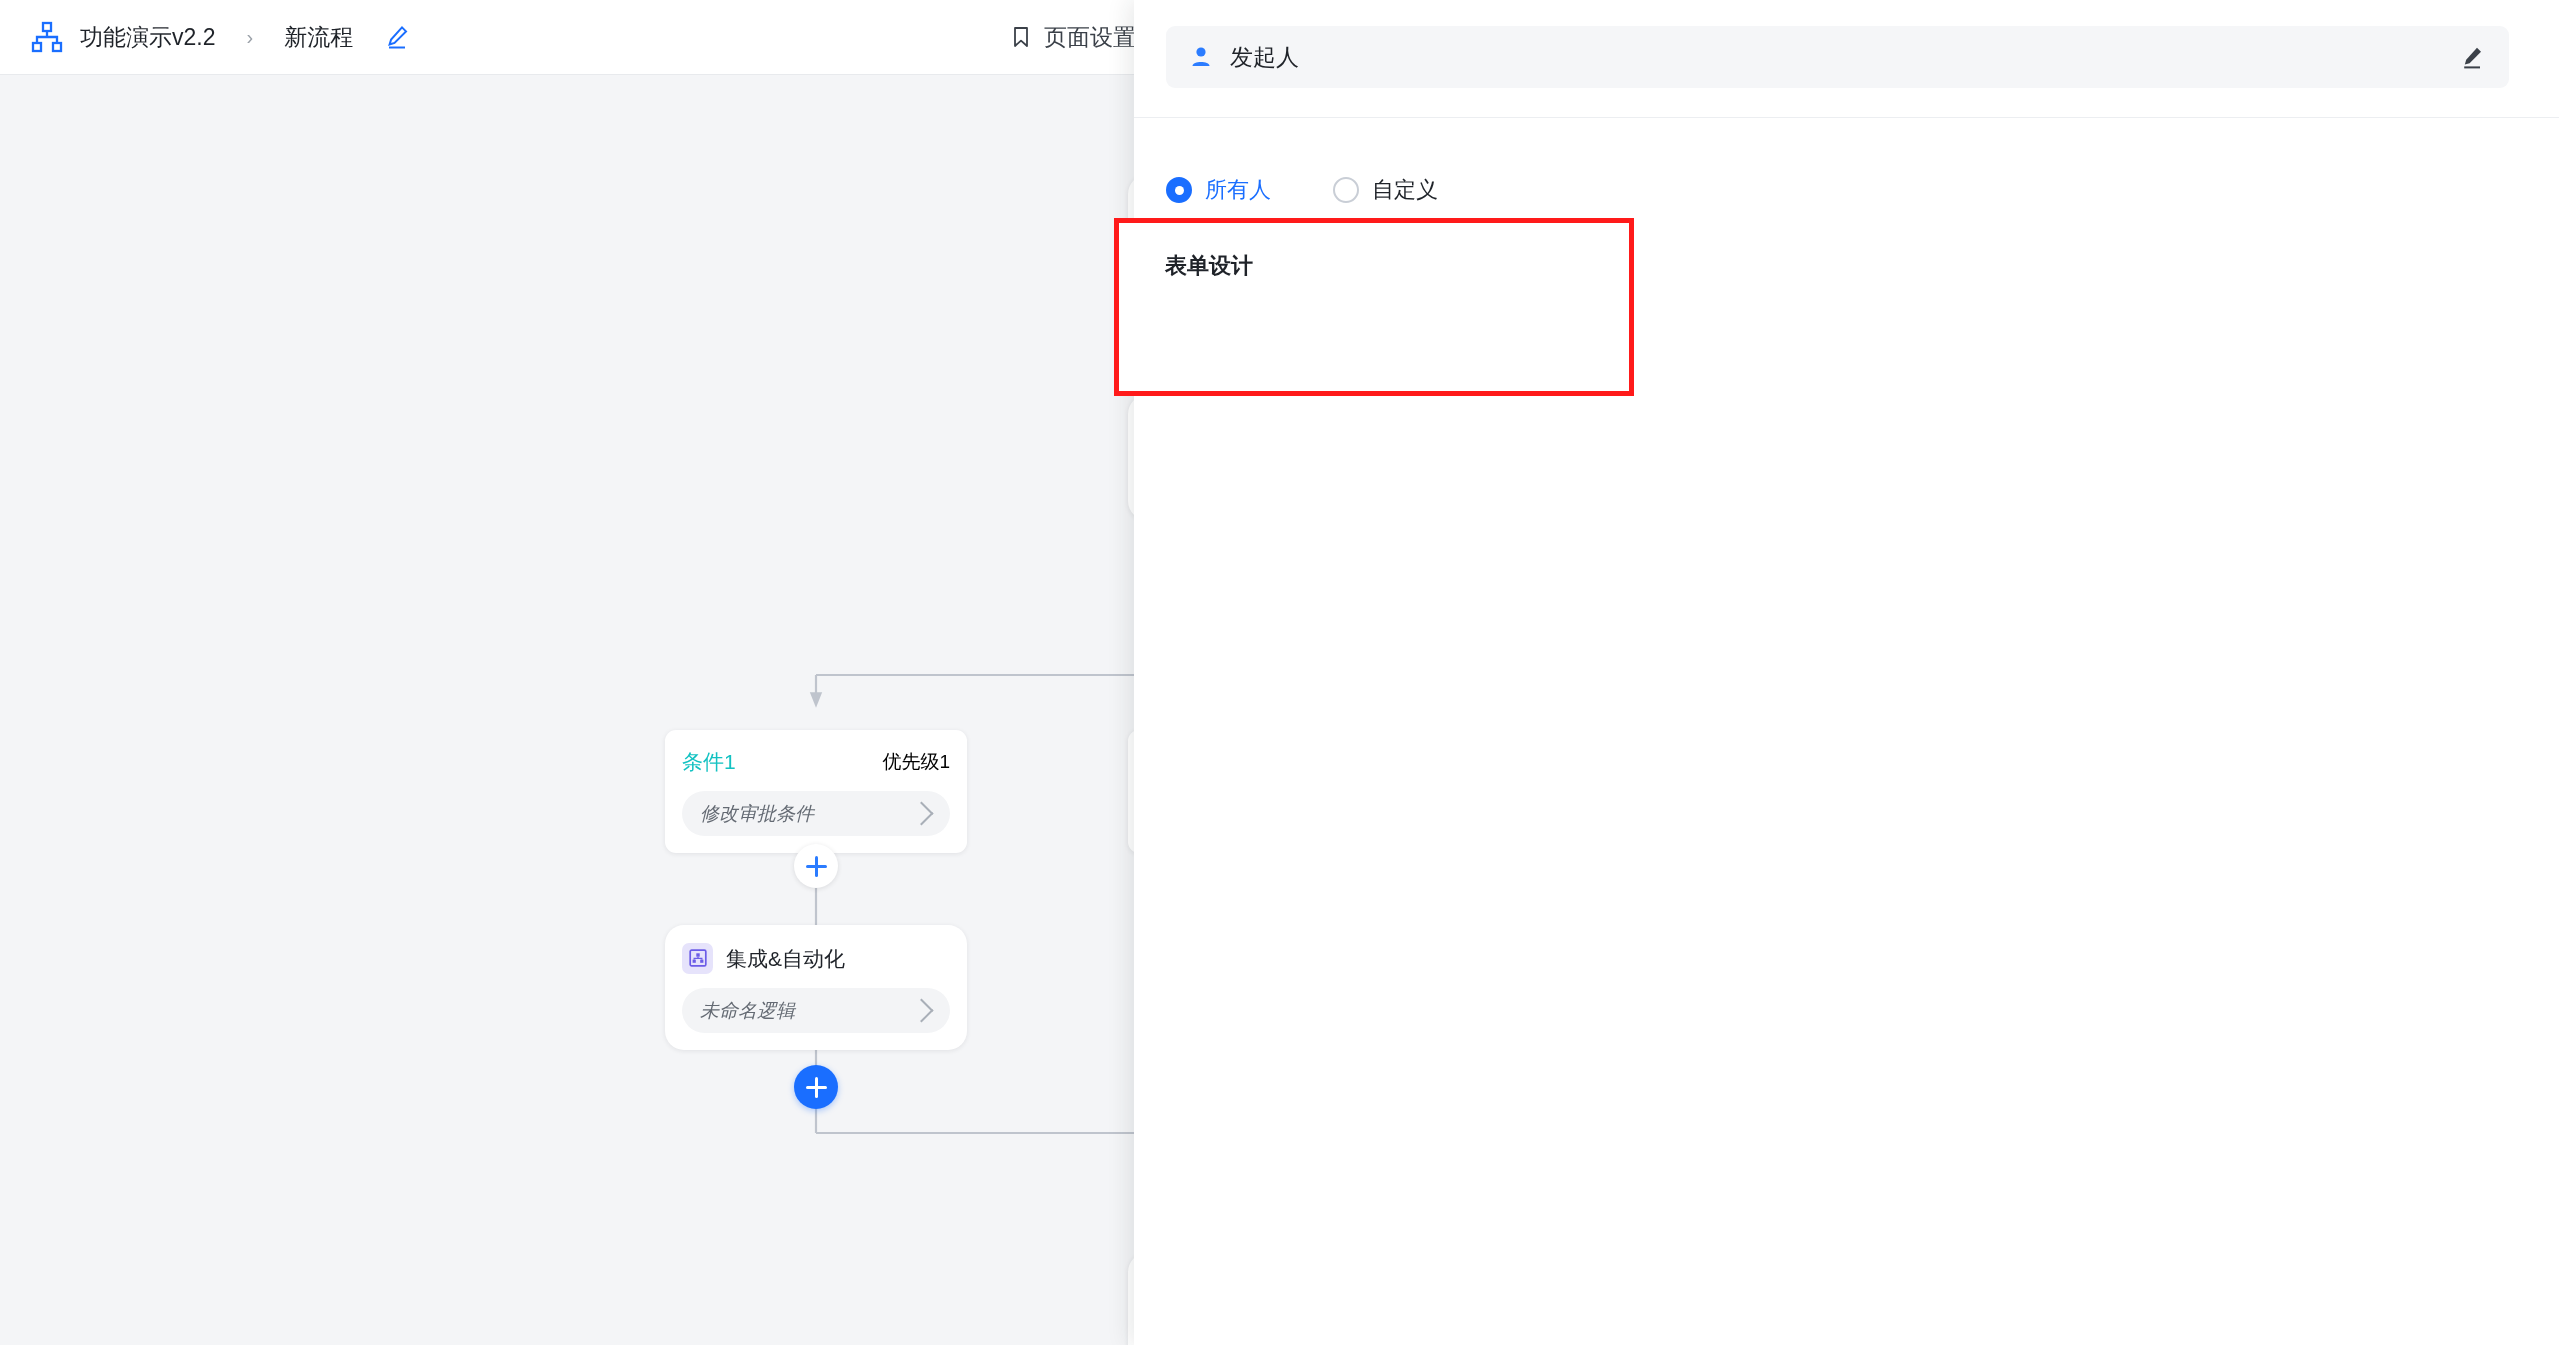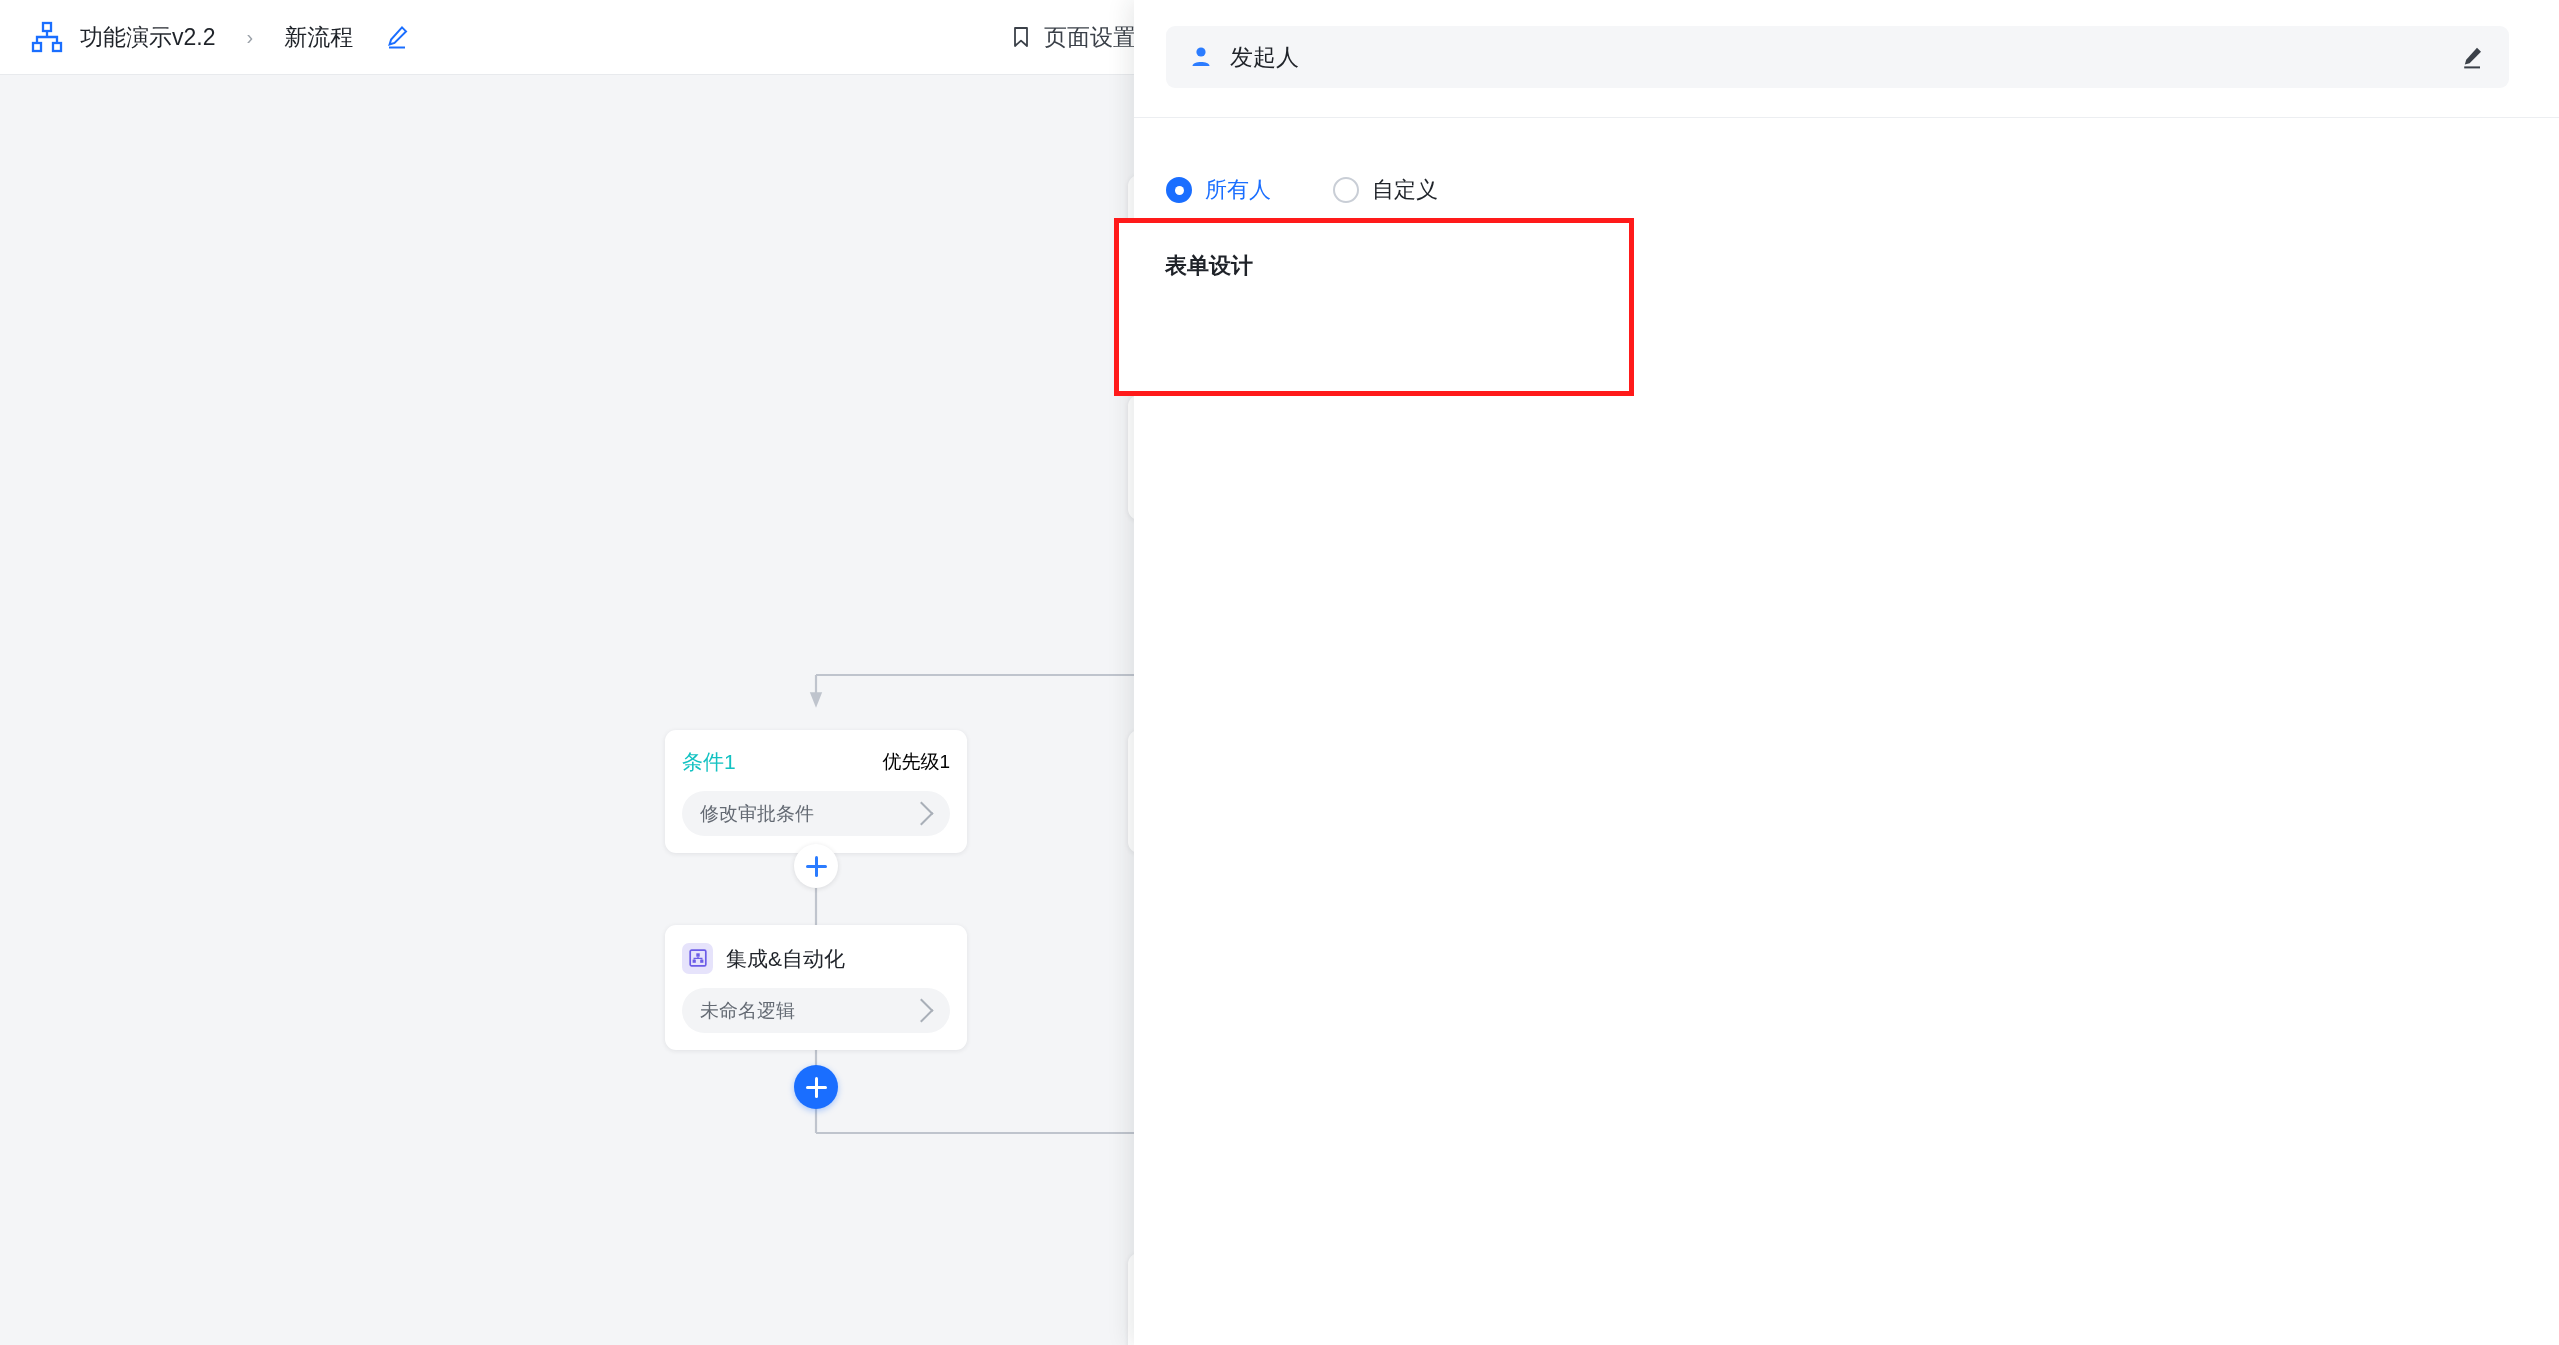--- a/index.html
+++ b/index.html
@@ -64,7 +64,7 @@
   .node-title{font-size:21px;color:#1f2329;line-height:1;}
   .node-field{
     margin-top:14px;height:45px;border-radius:23px;background:#f3f4f6;
-    display:flex;align-items:center;padding:0 16px 0 18px;box-sizing:border-box;
+    display:flex;align-items:center;padding:0 16px 0 18px;box-sizing:border-box;font-style:italic;
   }
   .node-field .ftext{flex:1;font-size:19px;color:#646a73;white-space:nowrap;overflow:hidden;}
   .node-field .chev{width:15px;height:15px;border-right:2px solid #a9afb8;border-top:2px solid #a9afb8;transform:rotate(45deg);flex:none;margin-right:4px;}

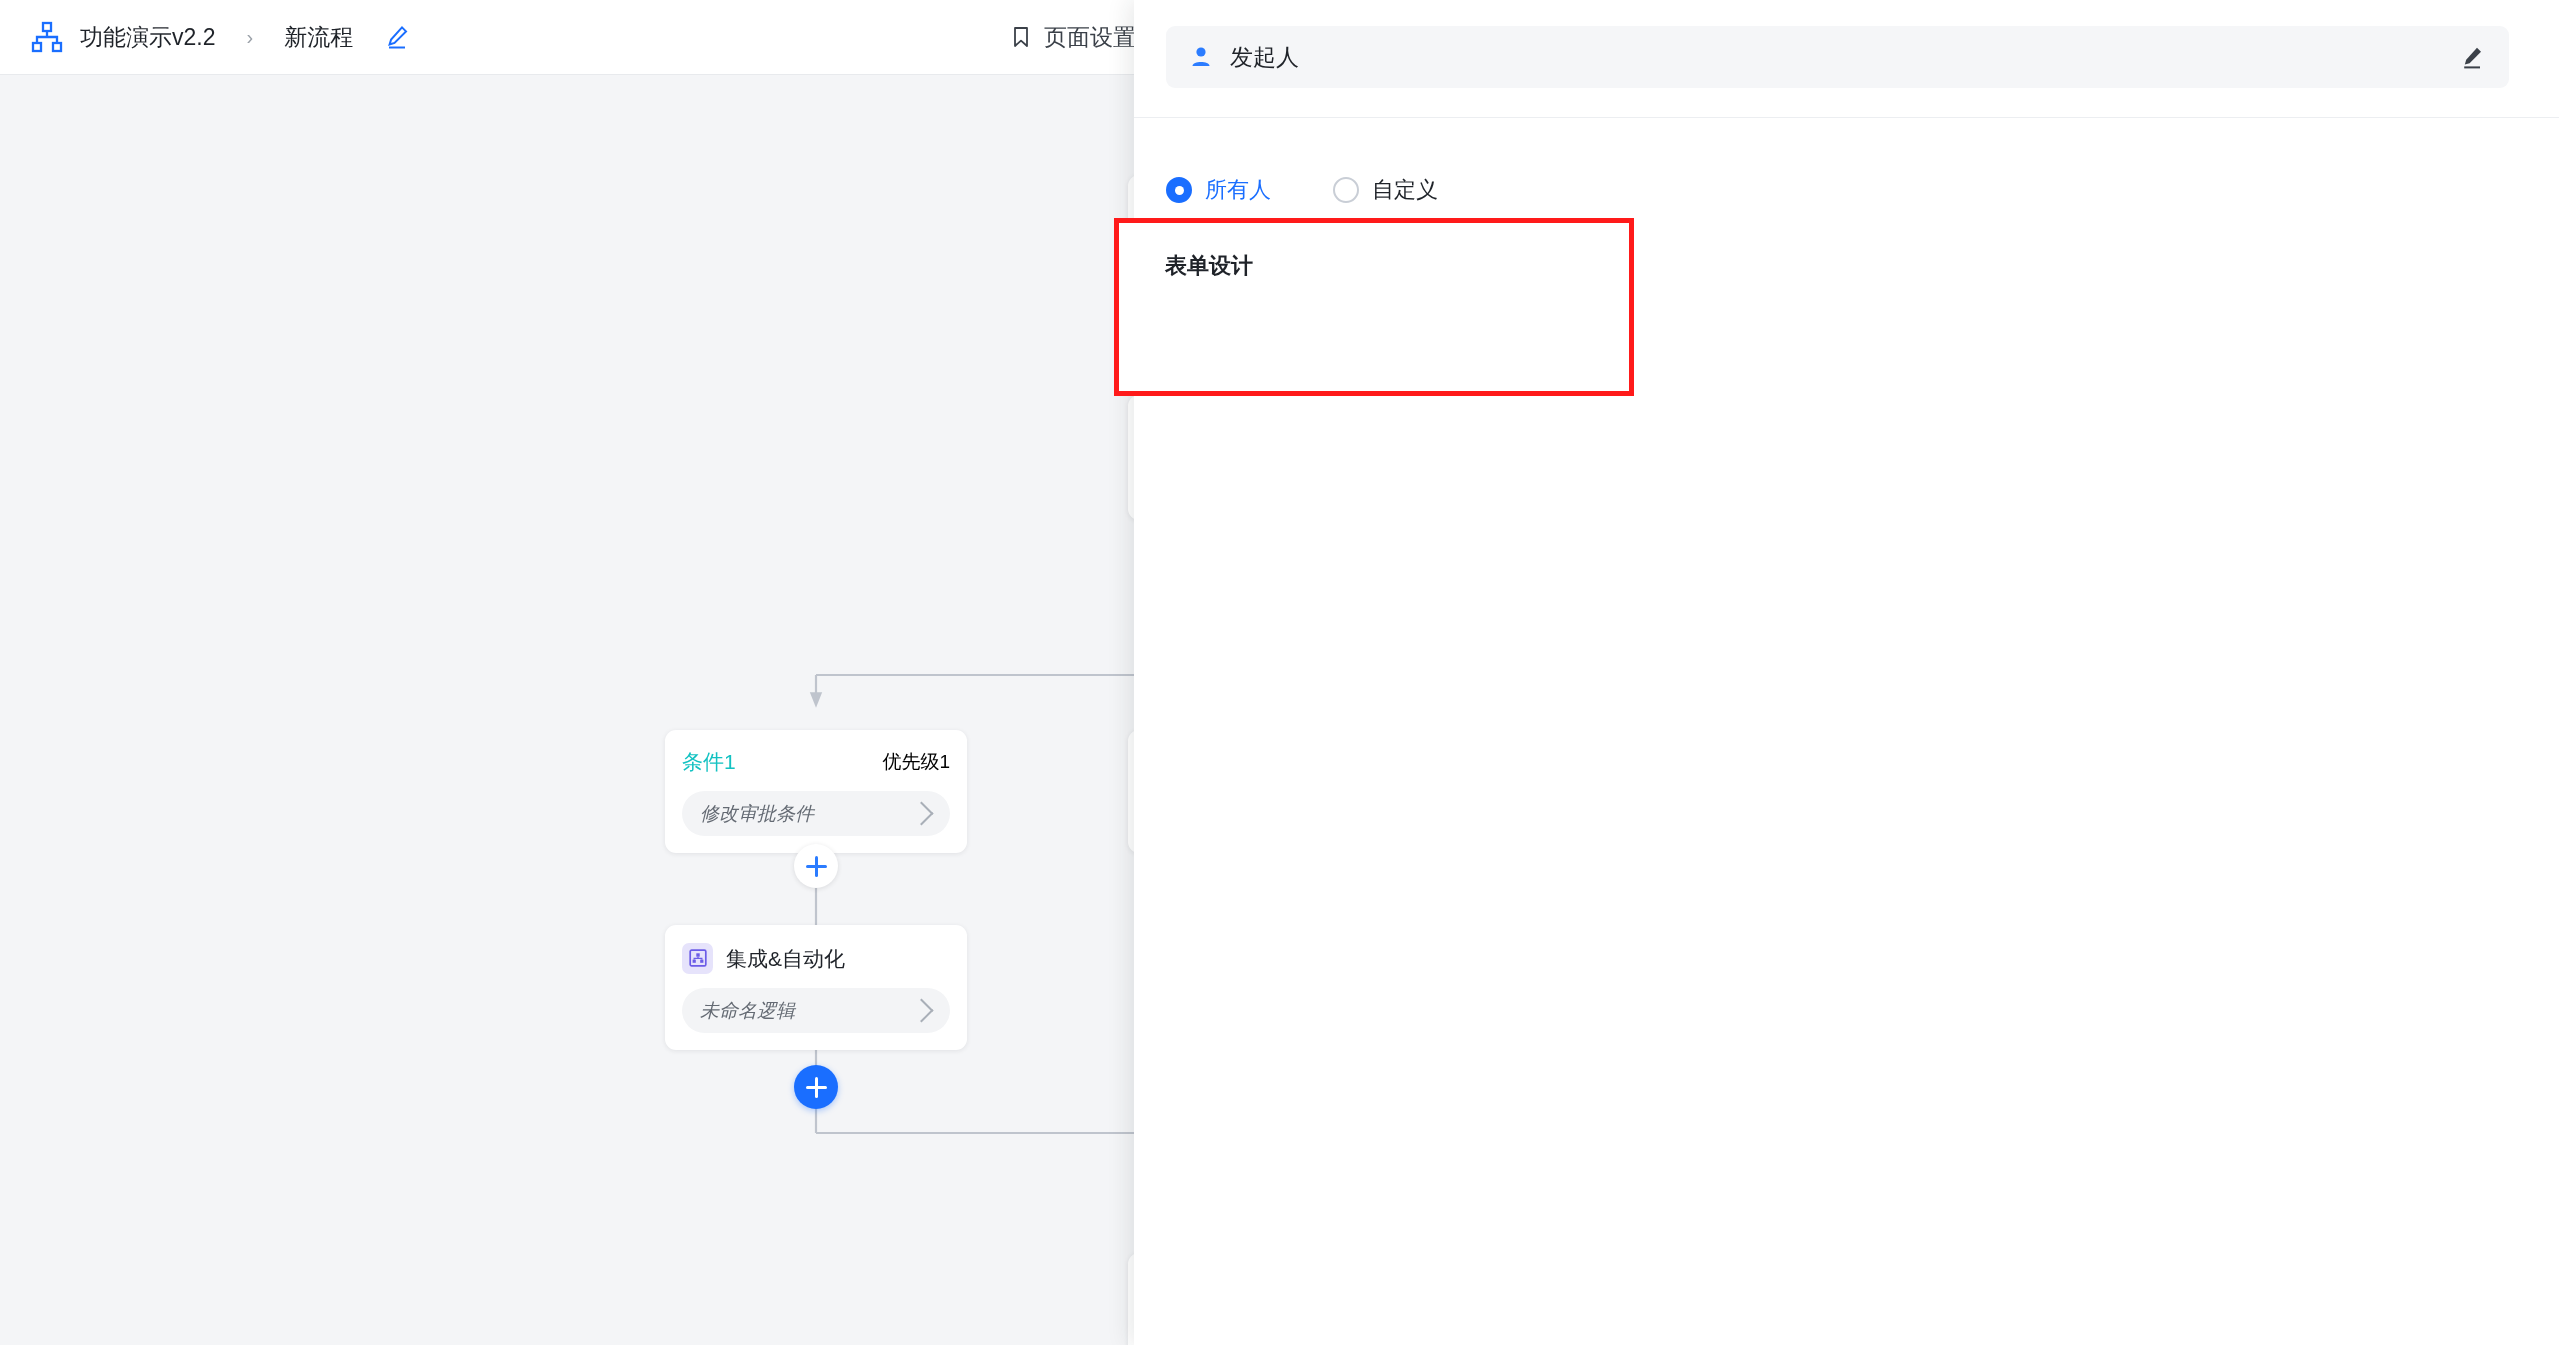--- a/index.html
+++ b/index.html
@@ -51,7 +51,7 @@
 
   
   .node{
-    position:absolute;background:#ffffff;border-radius:11px;
+    position:absolute;background:#ffffff;border-radius:19px;
     box-shadow:0 1px 5px rgba(31,35,41,.09);
     width:302px;box-sizing:border-box;padding:17px 17px 17px 17px;
   }

